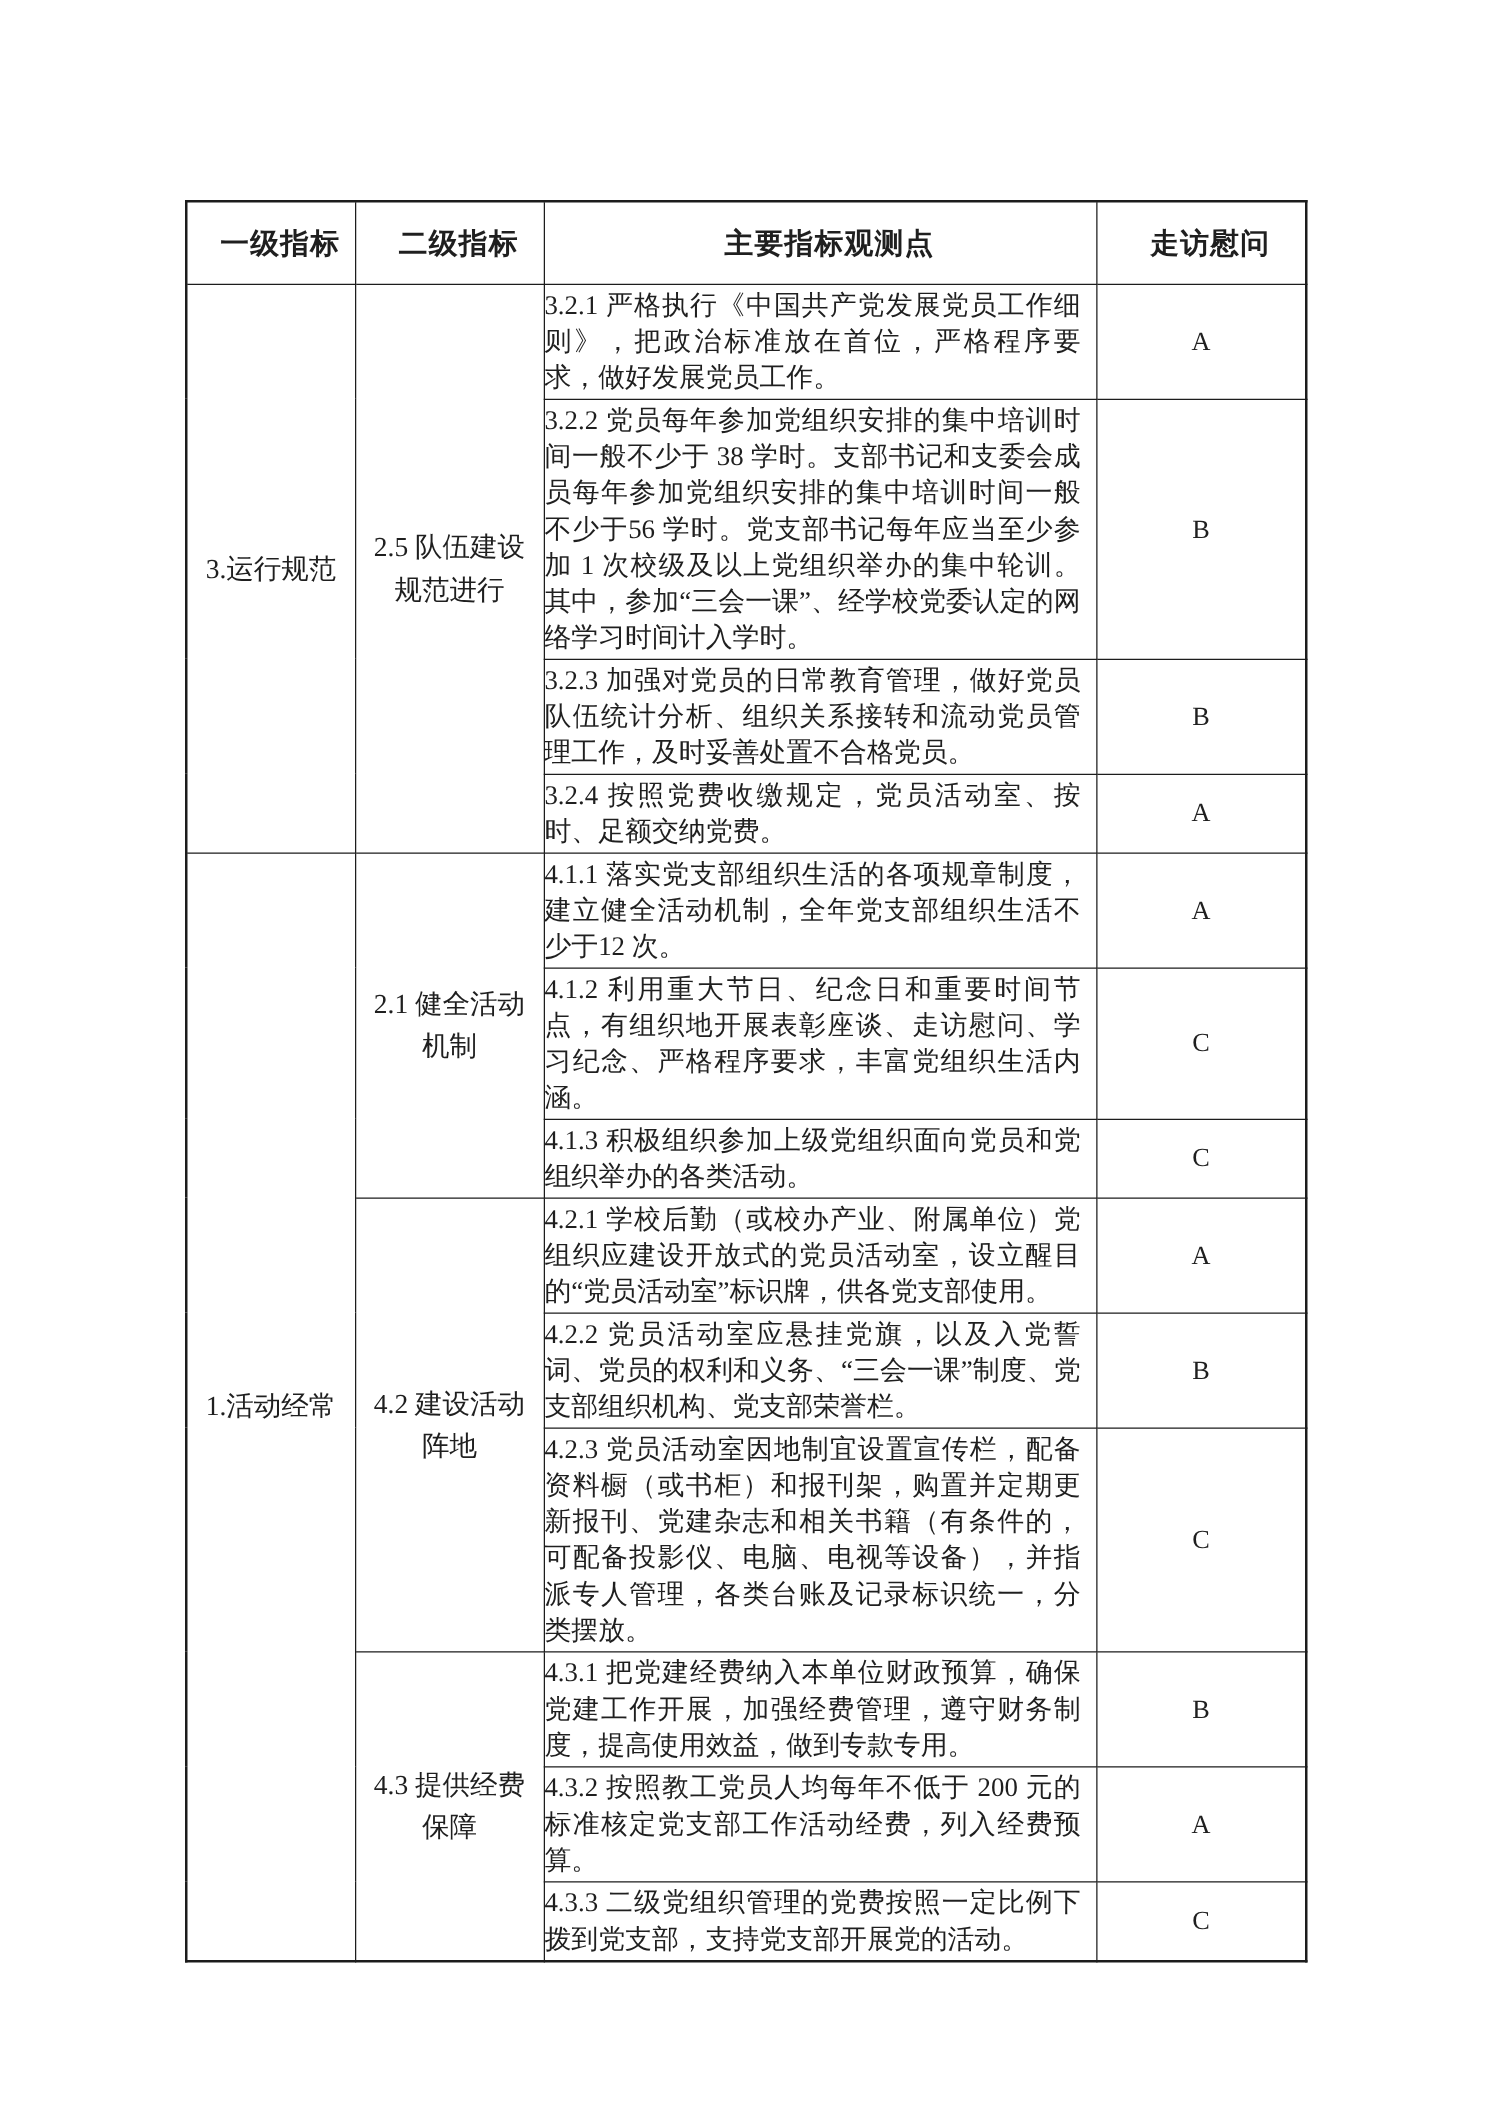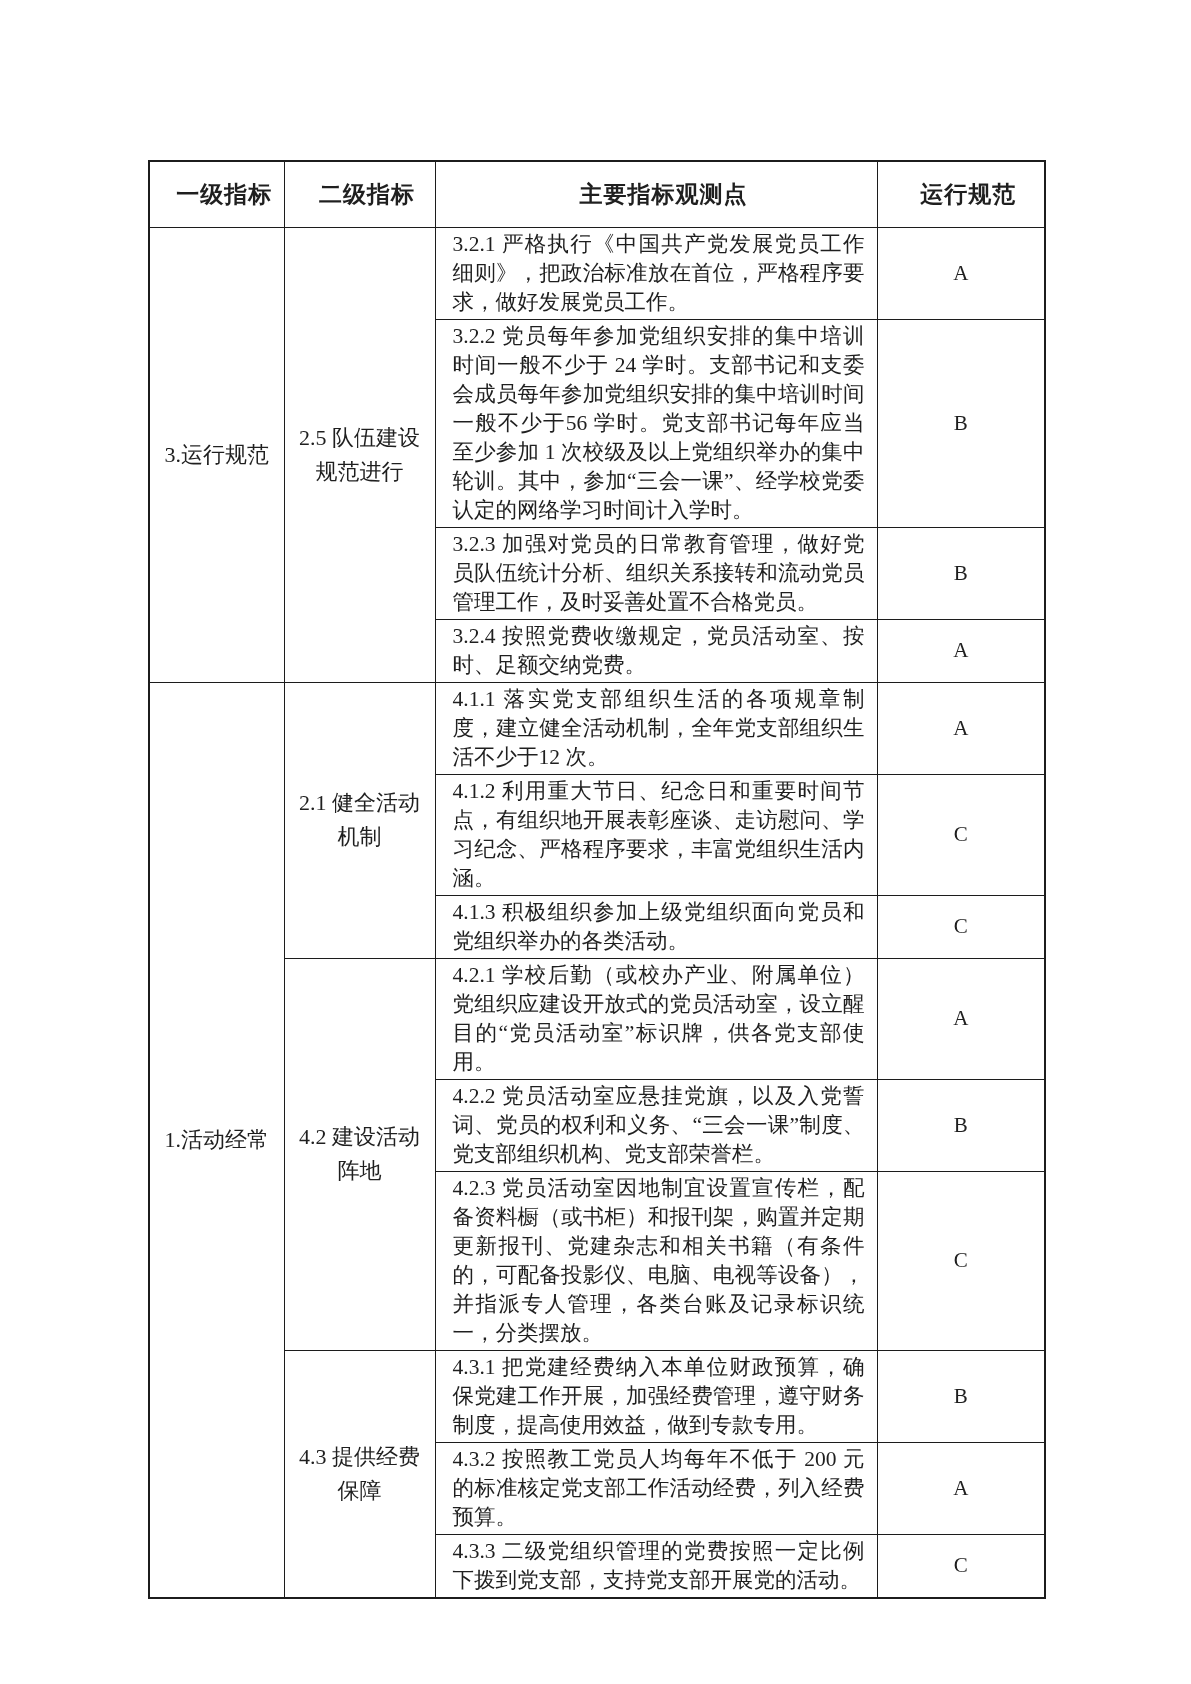--- a/index.html
+++ b/index.html
@@ -87,7 +87,7 @@
         <th>一级指标</th>
         <th>二级指标</th>
         <th>主要指标观测点</th>
-        <th>运行规范</th>
+        <th>走访慰问</th>
       </tr>
 
       <tr style="height:87px">

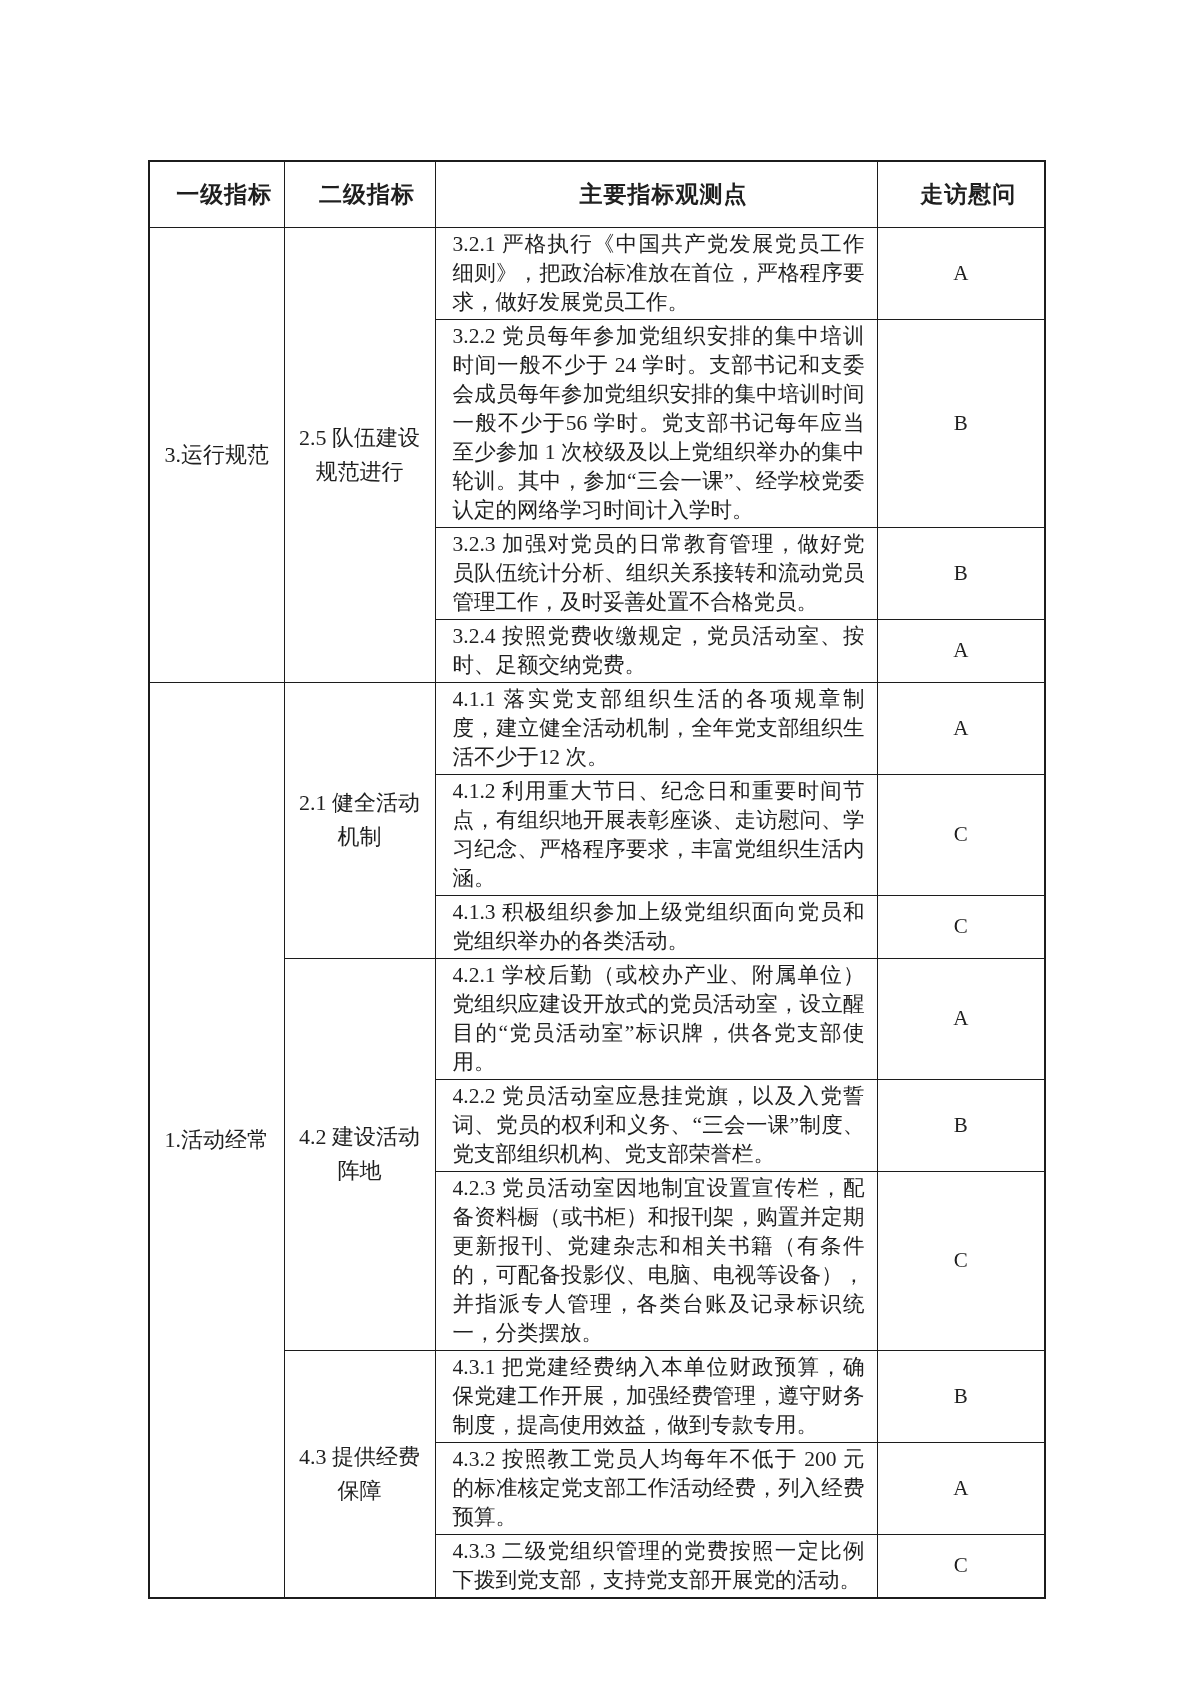--- a/index.html
+++ b/index.html
@@ -59,7 +59,7 @@
   td.obs {
     font-size: 21.5px;
     line-height: 29px;
-    padding: 2px 12px 2px 17px;
+    padding: 2px 12px 2px 0;
     text-align: justify;
     vertical-align: middle;
   }

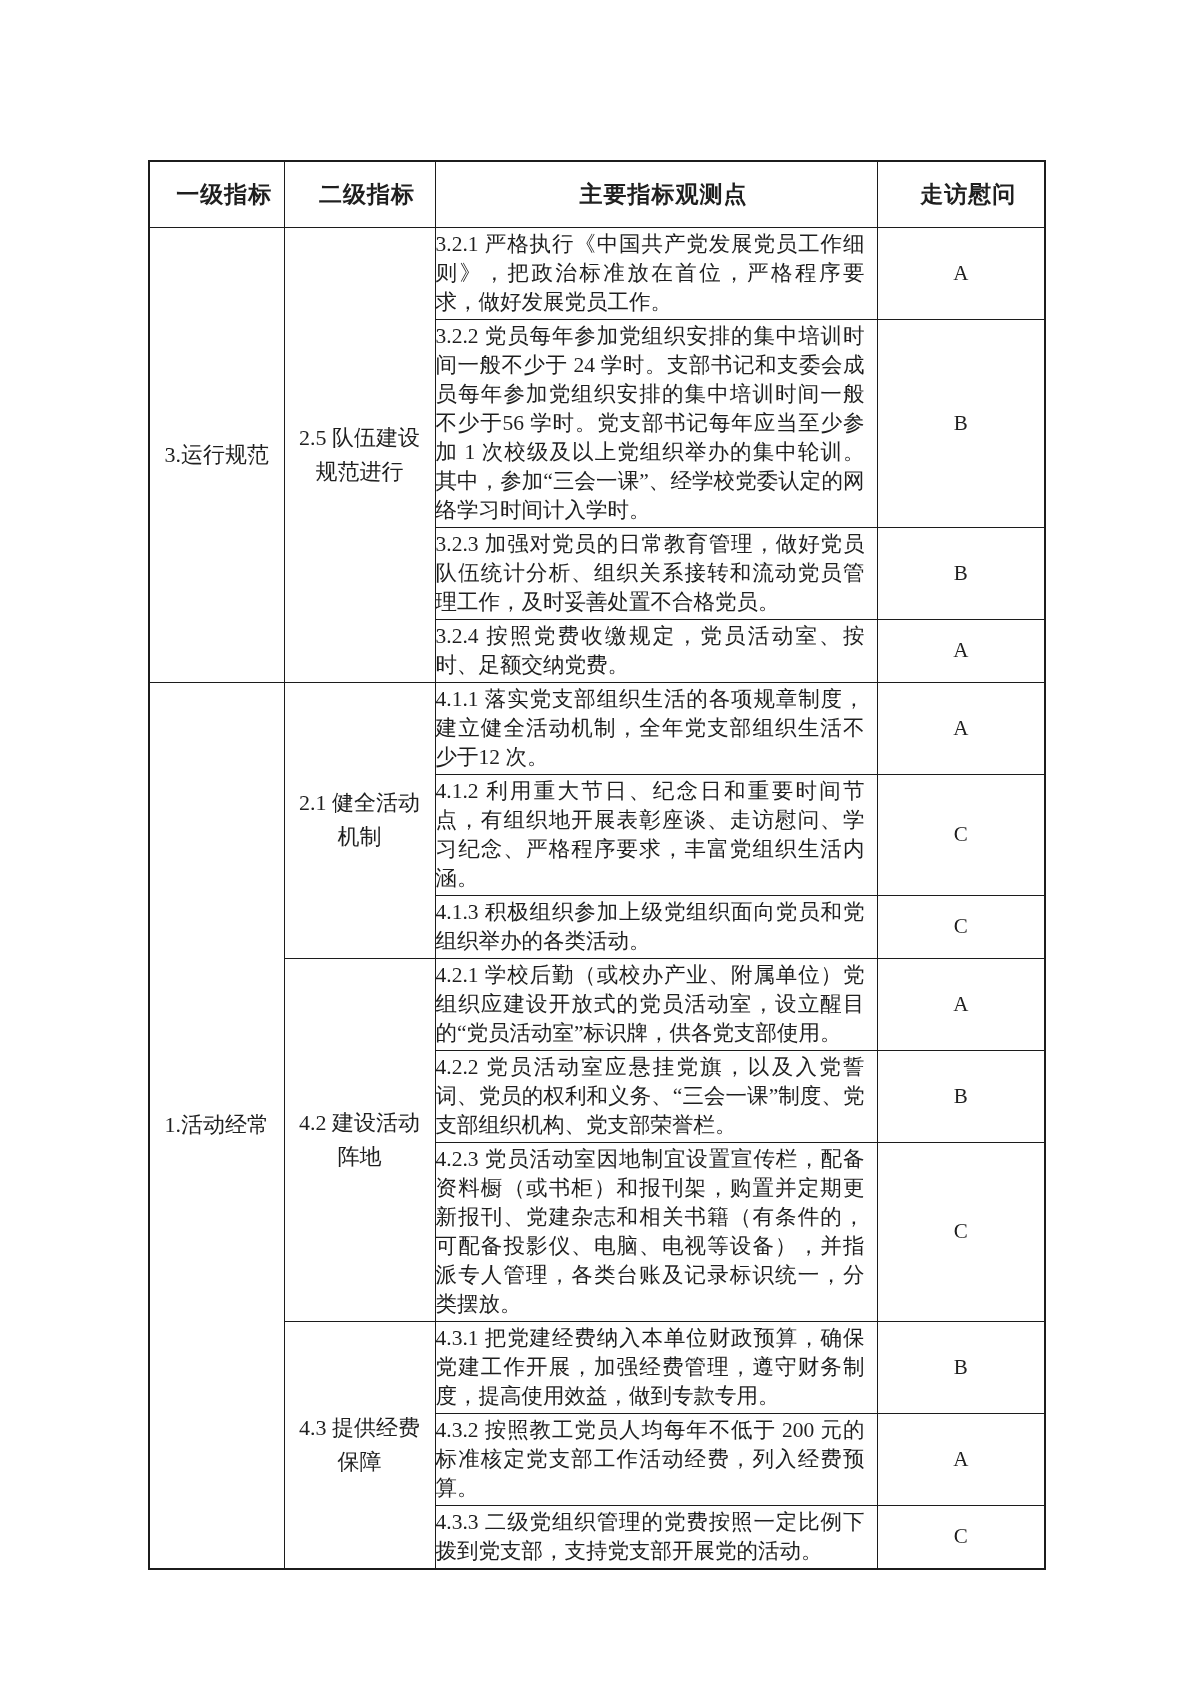--- a/index.html
+++ b/index.html
@@ -97,7 +97,7 @@
         <td class="typ">A</td>
       </tr>
       <tr style="height:175px">
-        <td class="obs">3.2.2 党员每年参加党组织安排的集中培训时间一般不少于 24 学时。支部书记和支委会成员每年参加党组织安排的集中培训时间一般不少于56 学时。党支部书记每年应当至少参加 1 次校级及以上党组织举办的集中轮训。其中，参加“三会一课”、经学校党委认定的网络学习时间计入学时。</td>
+        <td class="obs">3.2.2 党员每年参加党组织安排的集中培训时间一般不少于 38 学时。支部书记和支委会成员每年参加党组织安排的集中培训时间一般不少于56 学时。党支部书记每年应当至少参加 1 次校级及以上党组织举办的集中轮训。其中，参加“三会一课”、经学校党委认定的网络学习时间计入学时。</td>
         <td class="typ">B</td>
       </tr>
       <tr style="height:88px">

